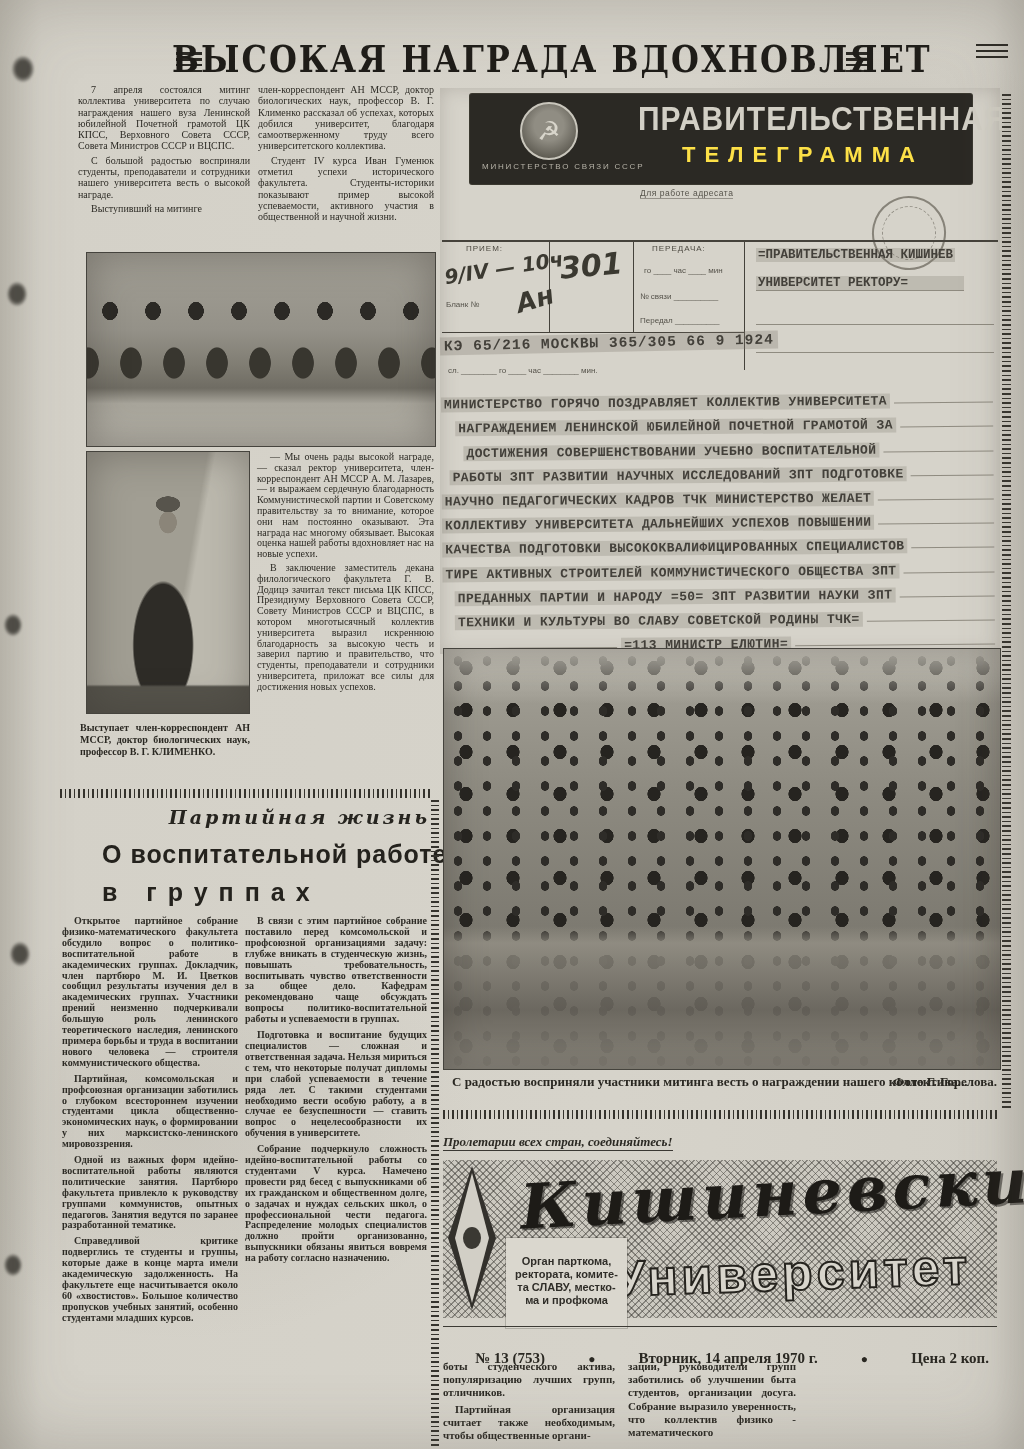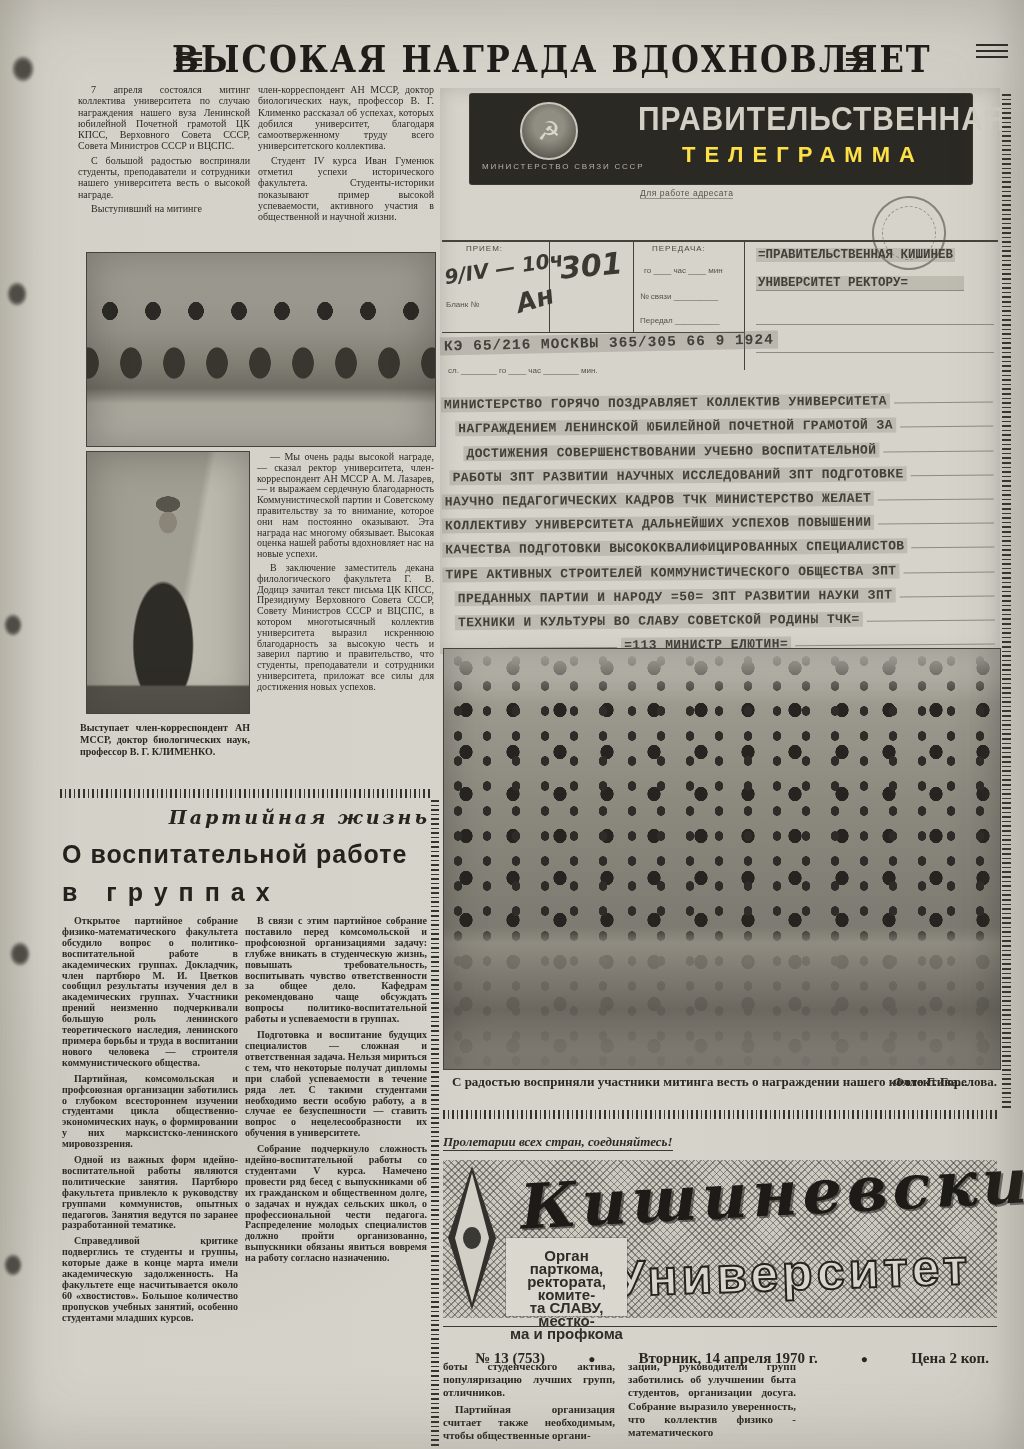--- a/index.html
+++ b/index.html
@@ -98,7 +98,7 @@
   .bcol p { margin:0 0 3px; }
   .bcol p.ind { text-indent:12px; }
   .bsig { text-align:right; font-weight:bold; font-size:12.5px; padding-right:6px; }
-  .ptitle { font-family:"Liberation Sans", sans-serif; font-weight:bold; color:#24221d; }
+  .ptitle { font-family:"Liberation Sans", sans-serif; font-weight:bold; color:#24221d;margin-left:40px; }
   .plabel { font-family:"DejaVu Serif", serif; font-style:italic; font-weight:bold; font-size:19px;
     letter-spacing:3px; color:#26241f; text-align:right; }
 </style>

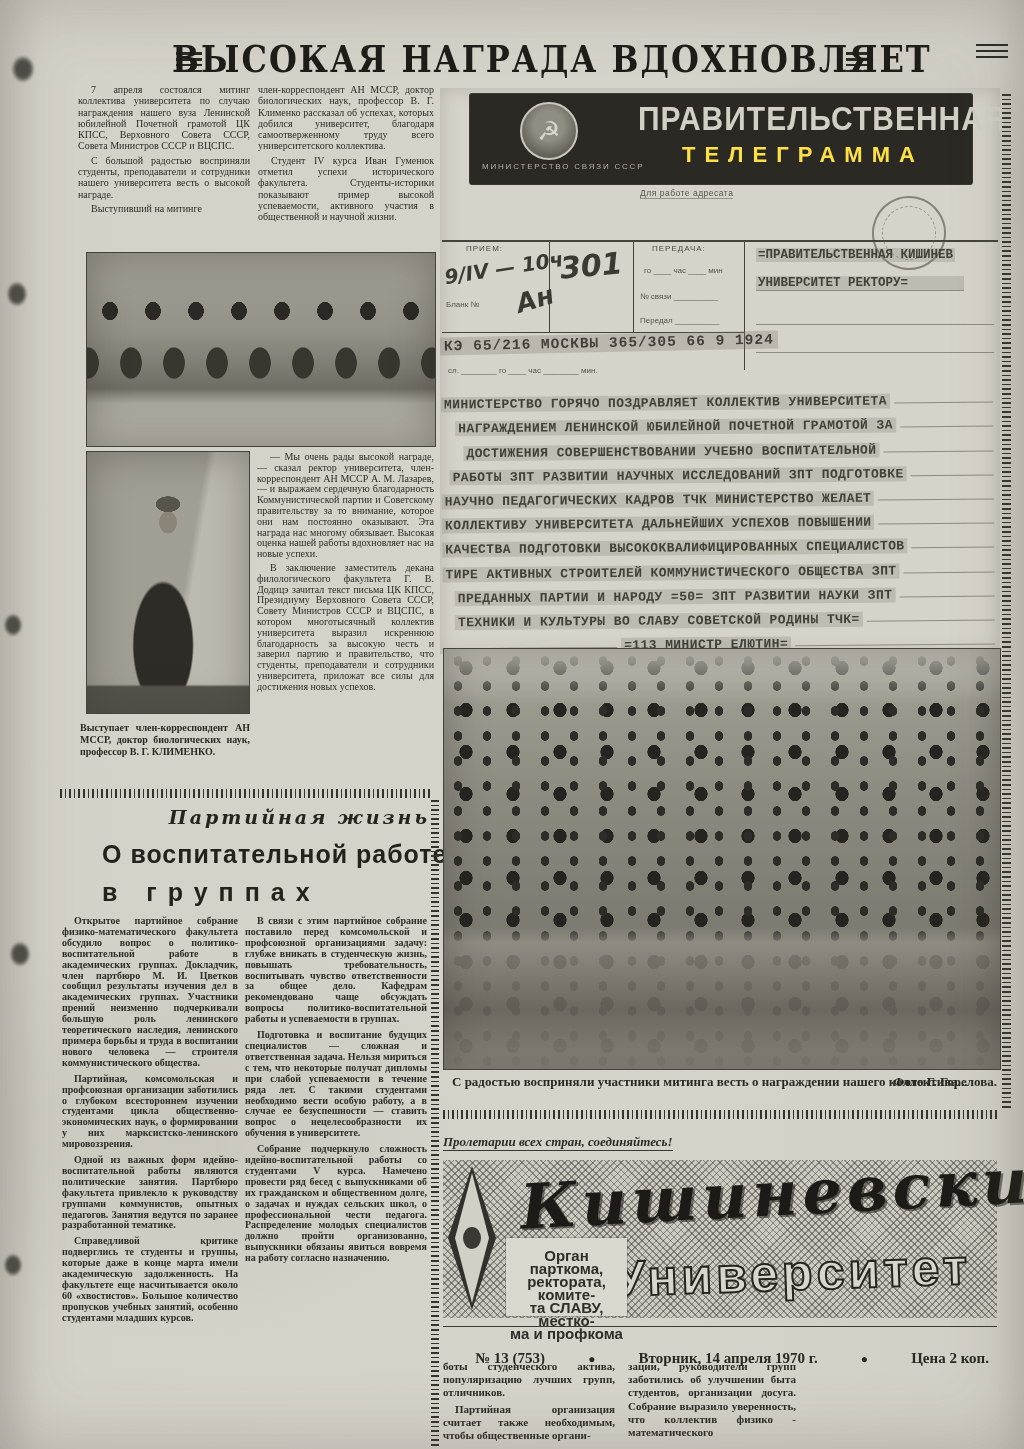--- a/index.html
+++ b/index.html
@@ -88,8 +88,8 @@
     display:flex; align-items:center; justify-content:center; }
   .diamond .dot { width:18px; height:22px; border-radius:50%; background:#3b3933; }
   .organ { background:#dad7ce; box-shadow:0 0 0 1px rgba(60,58,52,0.25);
-    font-family:"Liberation Sans", sans-serif; font-weight:bold; font-size:15px; line-height:13px;
-    color:#2f2d28; text-align:center; padding:11px 4px; }
+    font-family:"Liberation Sans", sans-serif; font-weight:bold; font-size:11px; line-height:13px;
+    color:#2f2d28; text-align:center; padding:17px 4px; }
   .organ span { display:block; }
   .issue-row { display:flex; justify-content:space-between; align-items:baseline;
     border-top:1.5px solid #3c3a34; padding-top:23px; font-weight:bold; font-size:15px; color:#2a2822;text-align:center; }

